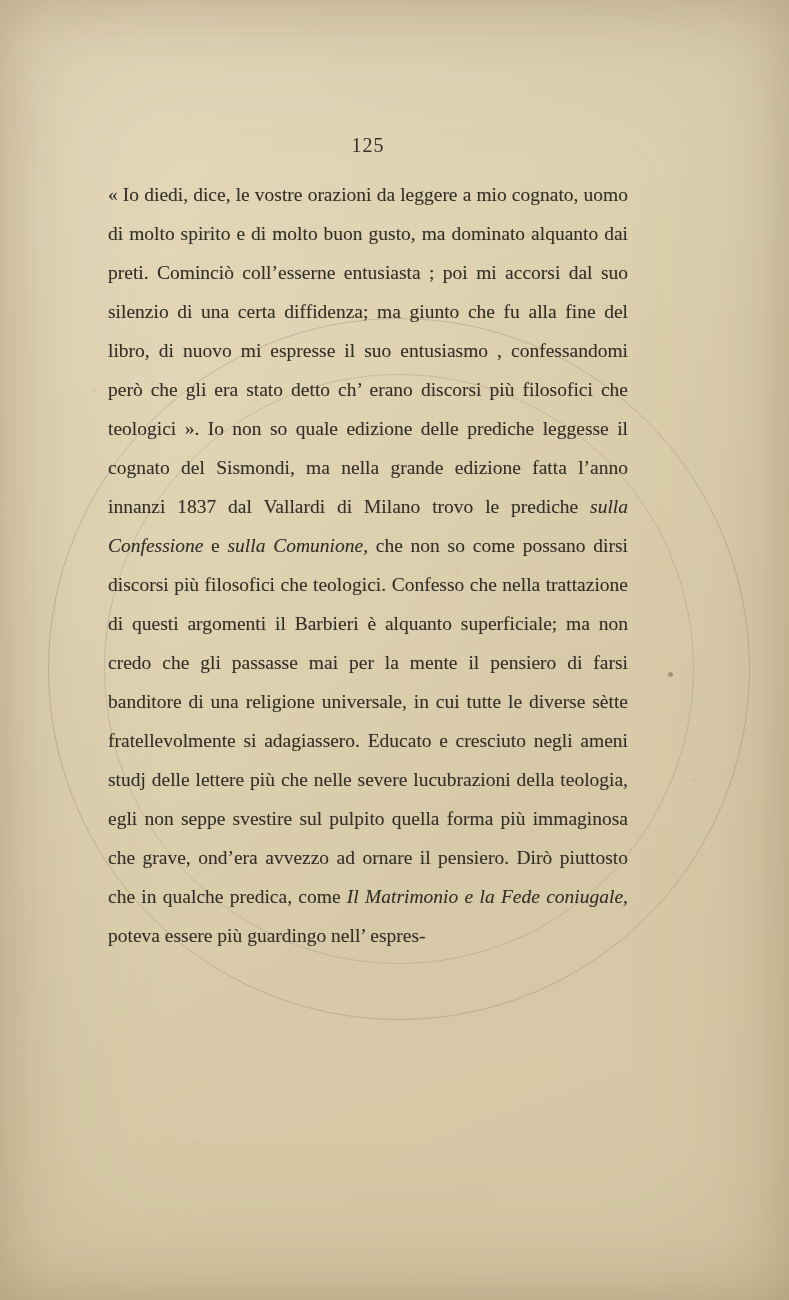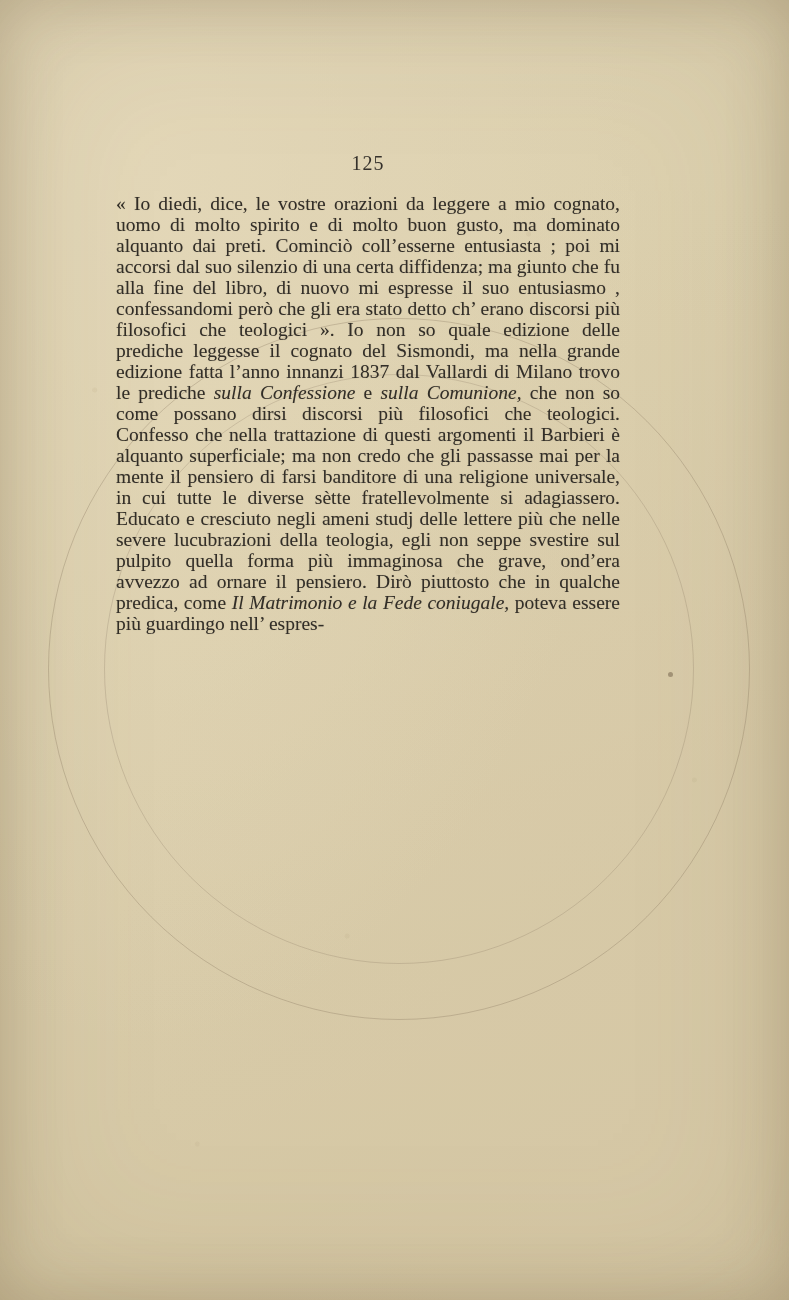--- a/index.html
+++ b/index.html
@@ -79,7 +79,7 @@
   #content {
     position: absolute;
     left: 108px;
-    top: 152px;
+    top: 134px;
     width: 520px;
   }
   #folio {

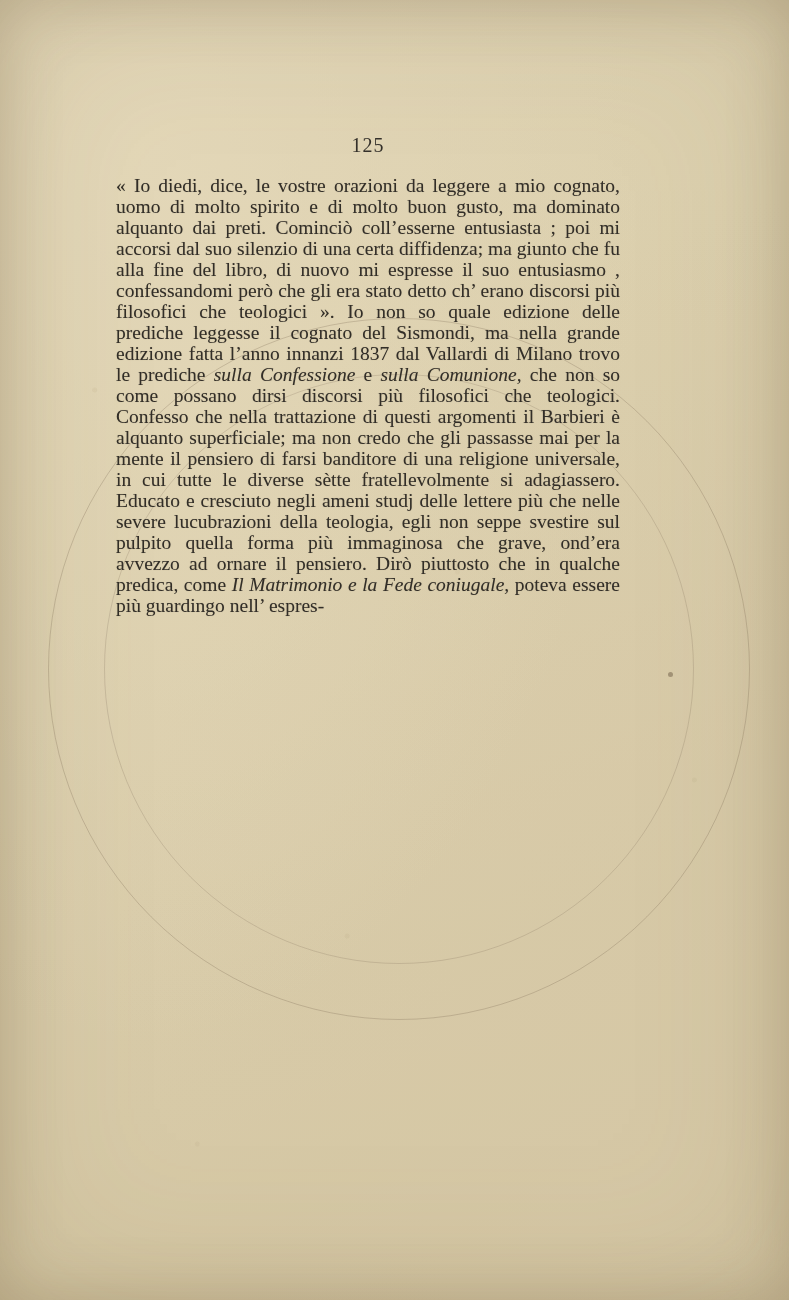--- a/index.html
+++ b/index.html
@@ -91,10 +91,10 @@
     font-family: "Liberation Serif", serif;
   }
   #body-text p {
-    margin: 8px;
+    margin: 0;
     color: #34302a;
     font-size: 19.5px;
-    line-height: 21px;
+    line-height: 39px;
     text-align: justify;
     text-justify: inter-word;
     -webkit-hyphens: none;

